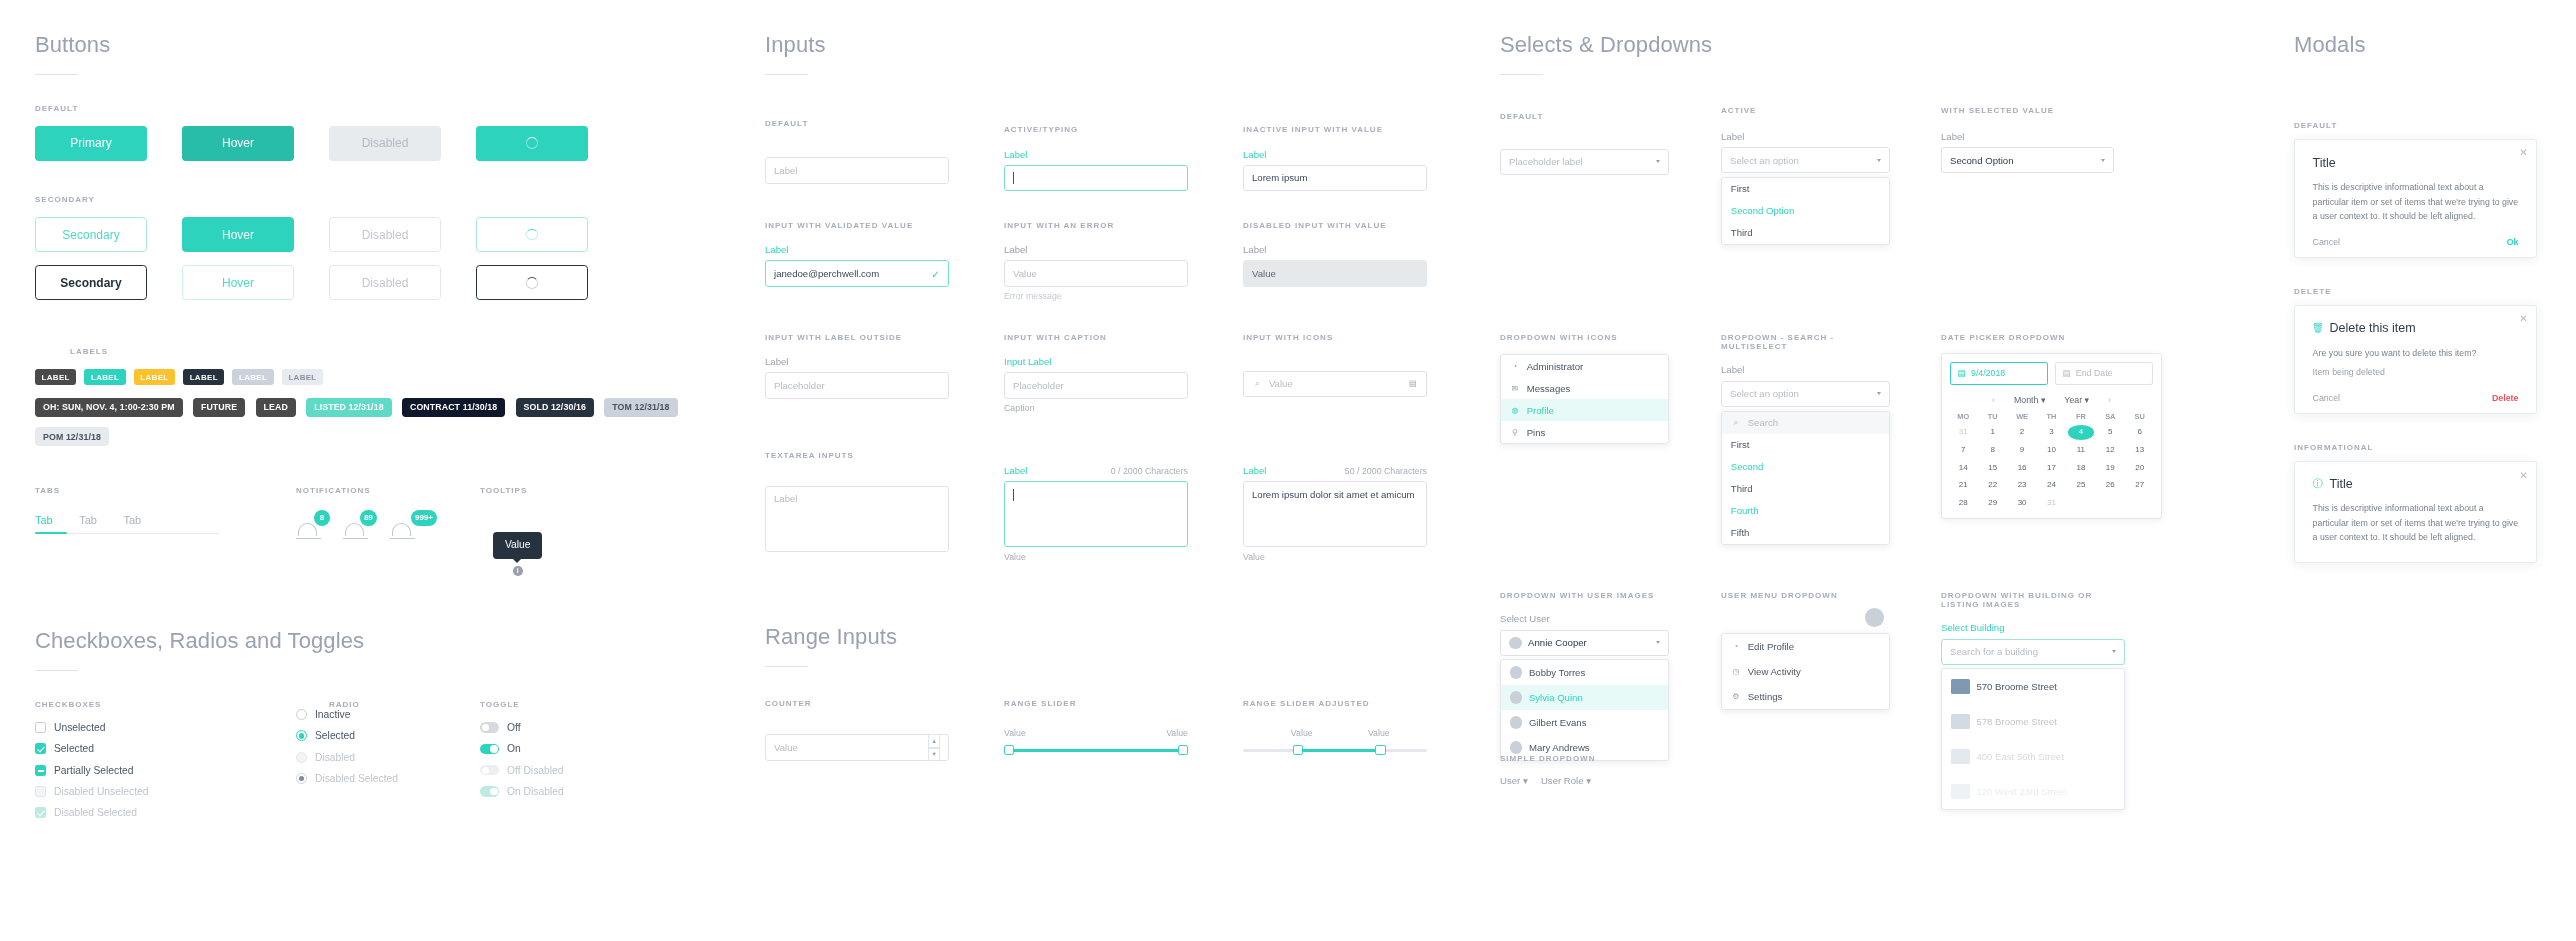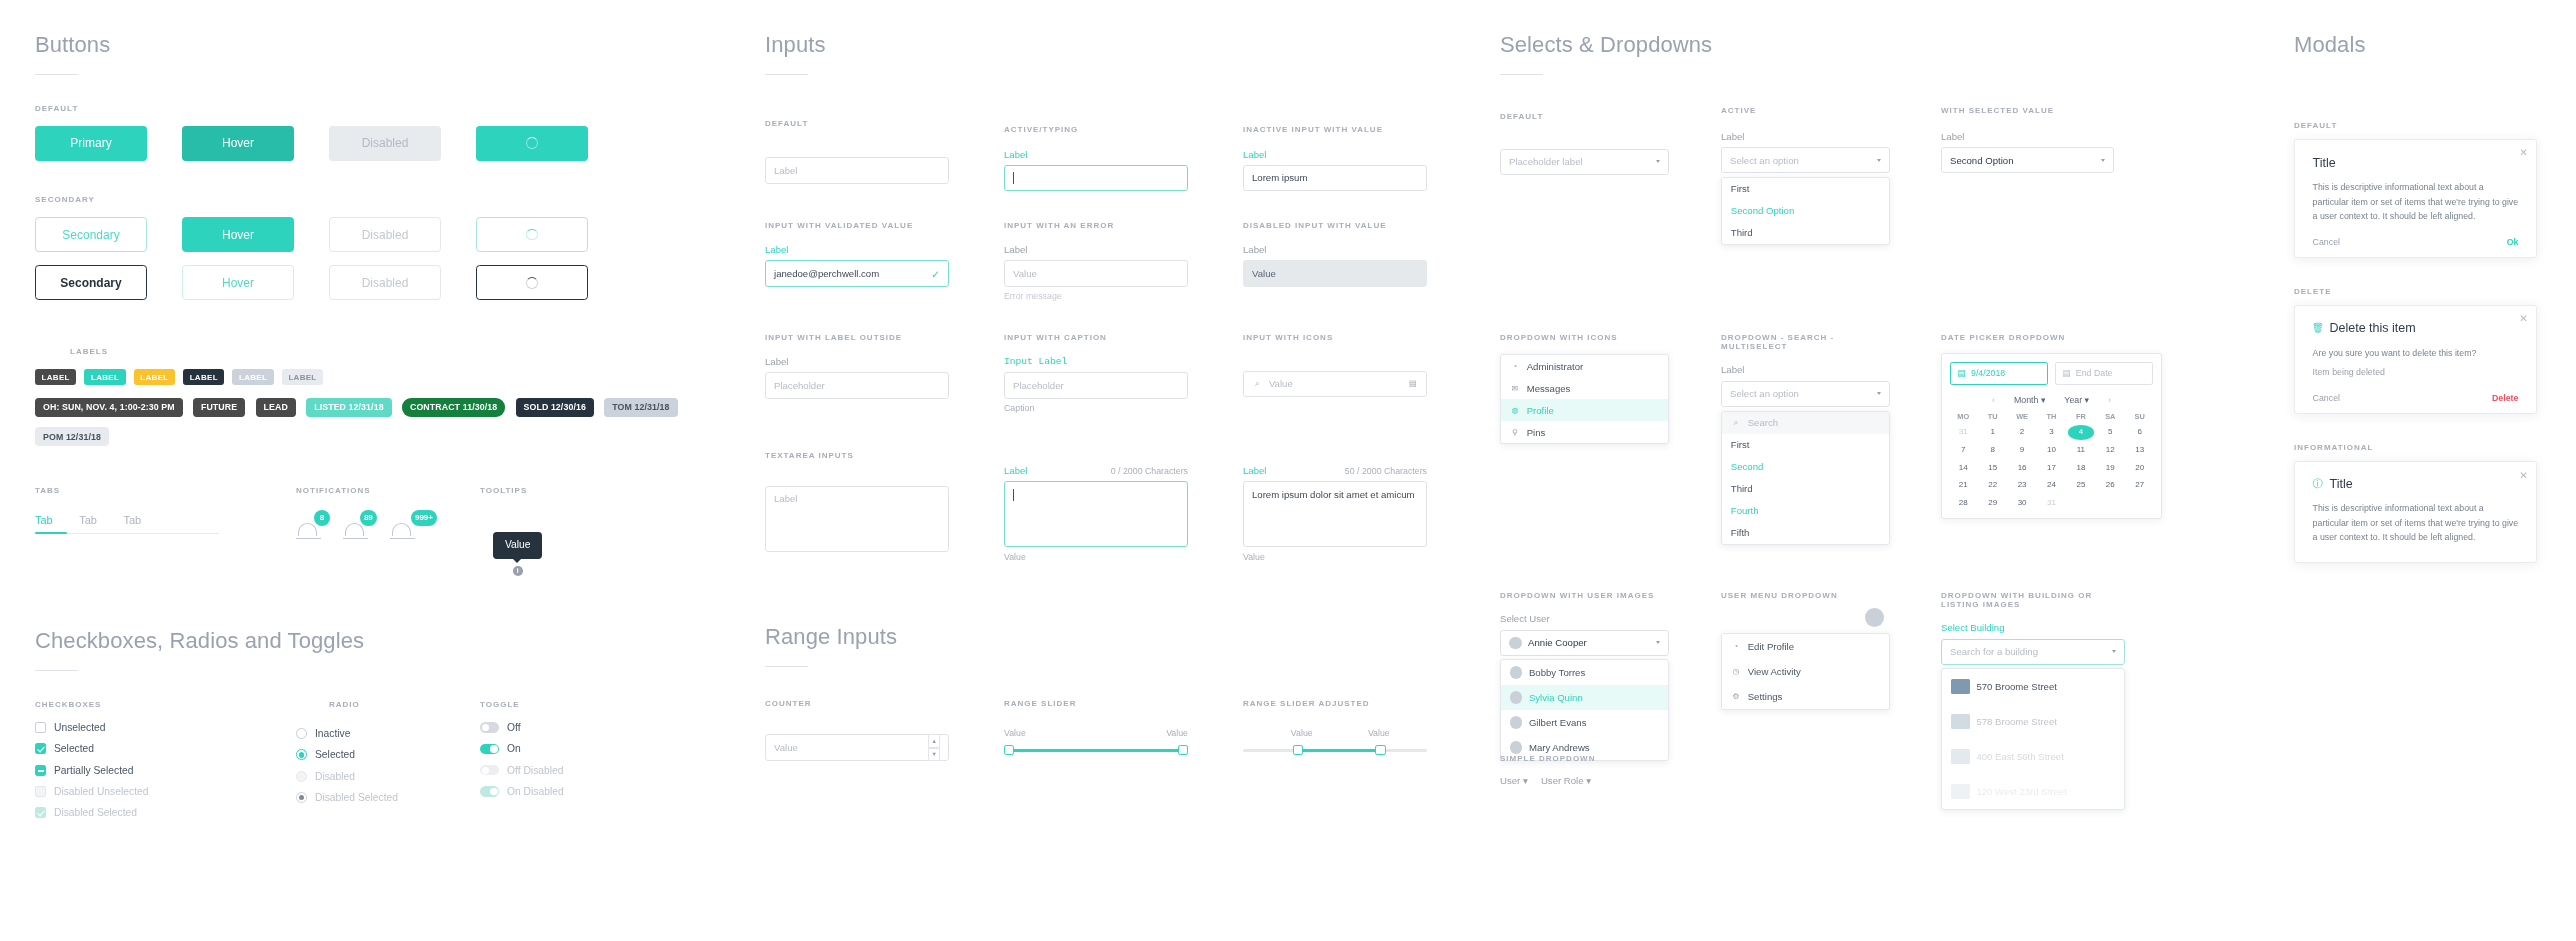--- a/index.html
+++ b/index.html
@@ -374,7 +374,7 @@
       </div>
       <div style="position:absolute; left:239px; top:0; width:184px;">
         <div class="cap">INPUT WITH CAPTION</div>
-        <div class="ilabel t" style="margin-top:14.7px;font-family:Liberation Mono, monospace;">Input Label</div>
+        <div class="ilabel t" style="margin-top:14.7px;">Input Label</div>
         <div class="inp ph">Placeholder</div>
         <div class="capt">Caption</div>
       </div>

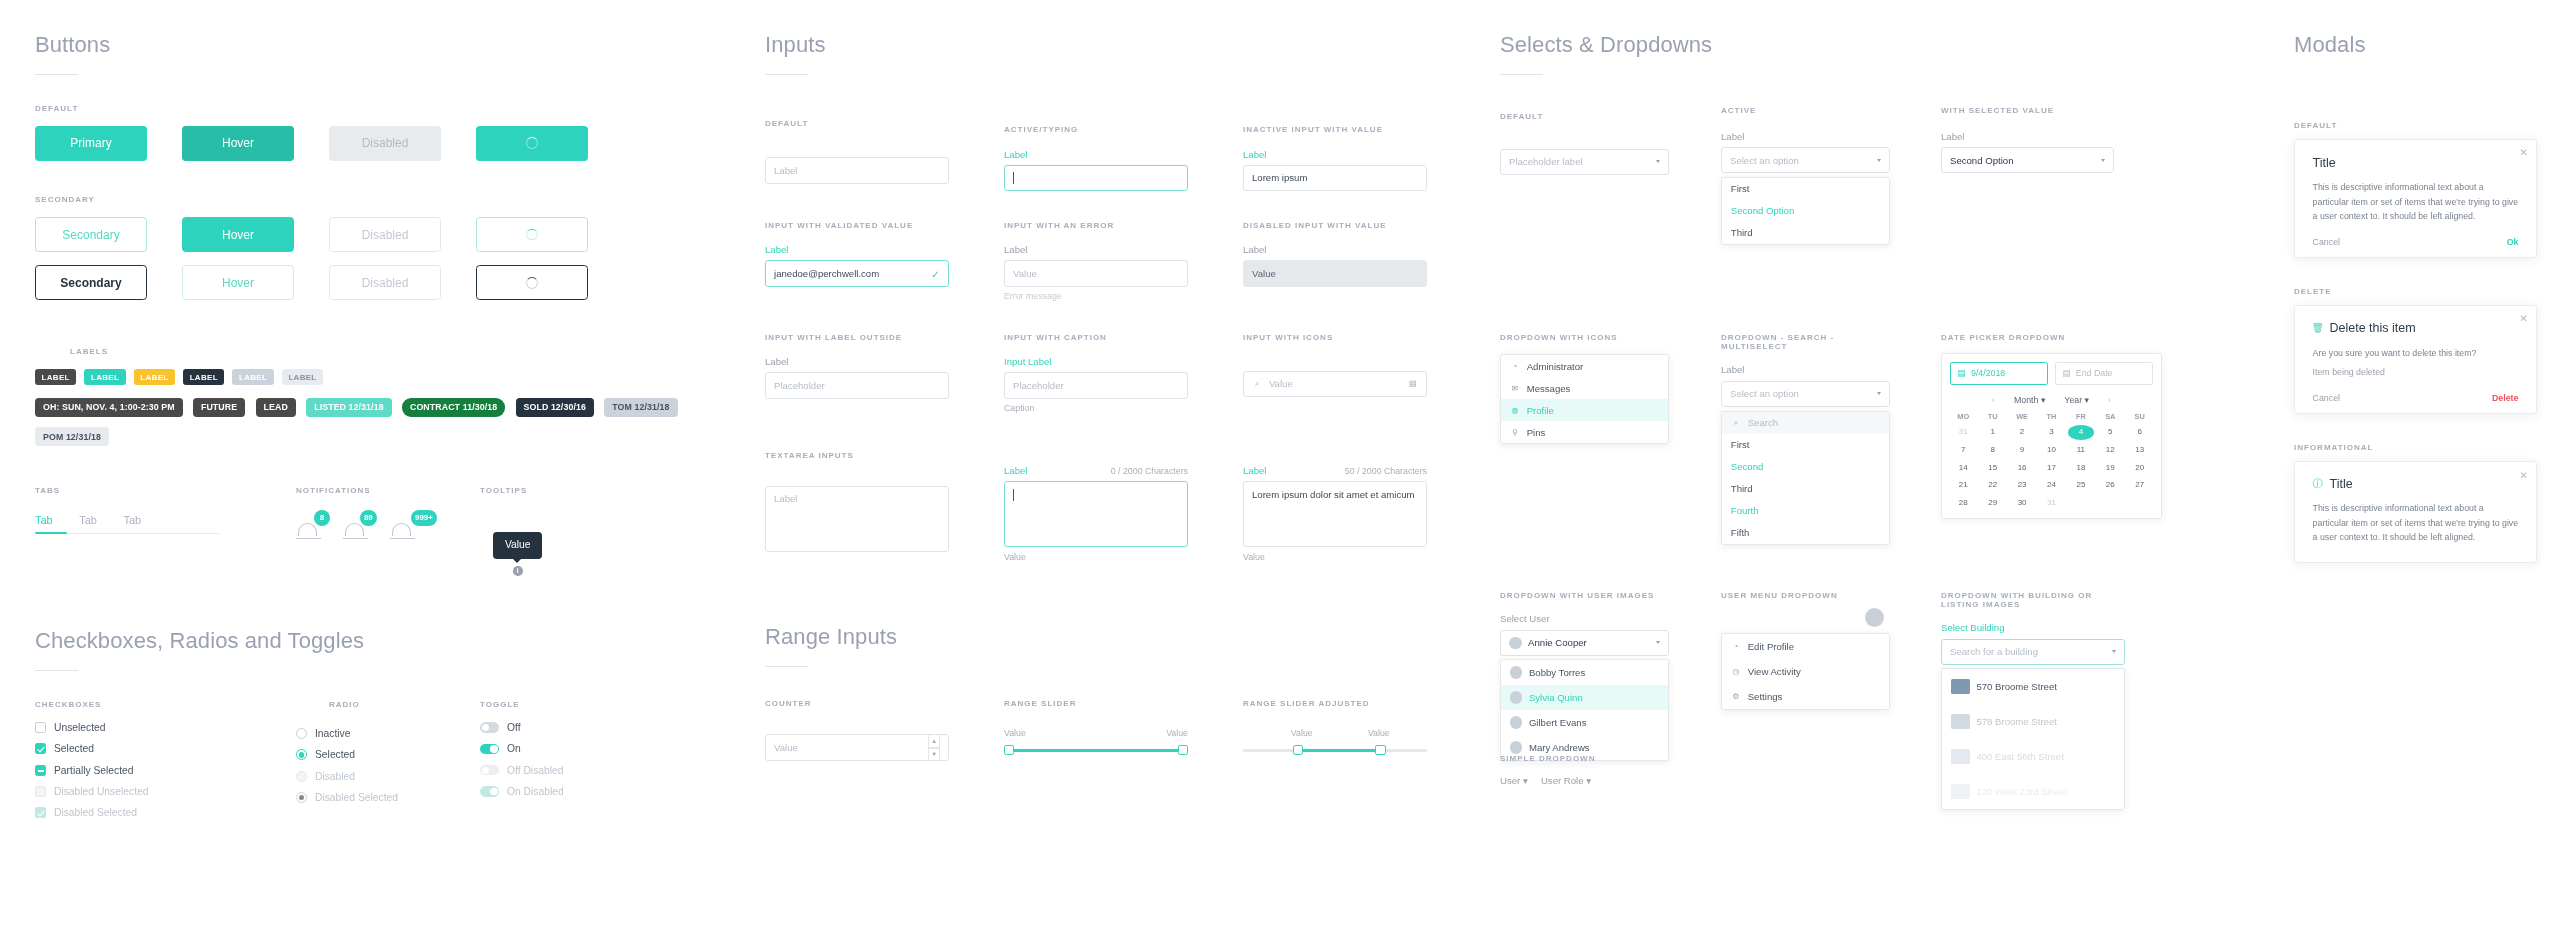--- a/index.html
+++ b/index.html
@@ -199,7 +199,7 @@
         <span class="badge" style="background: rgb(74, 74, 74); color: rgb(255, 255, 255);">FUTURE</span>
         <span class="badge" style="background: rgb(74, 74, 74); color: rgb(255, 255, 255);">LEAD</span>
         <span class="badge" style="background: rgb(95, 218, 199); color: rgb(255, 255, 255);">LISTED 12/31/18</span>
-        <span class="badge" style="background: #15803d; color: rgb(255, 255, 255); border-radius: 9px;">CONTRACT 11/30/18</span>
+        <span class="badge" style="background: #0f172a; color: rgb(255, 255, 255);">CONTRACT 11/30/18</span>
         <span class="badge" style="background: rgb(38, 51, 63); color: rgb(255, 255, 255);">SOLD 12/30/16</span>
         <span class="badge" style="background: rgb(204, 210, 220); color: rgb(72, 82, 95);">TOM 12/31/18</span>
         <span class="badge" style="background: rgb(231, 235, 239); color: rgb(72, 82, 95);">POM 12/31/18</span>

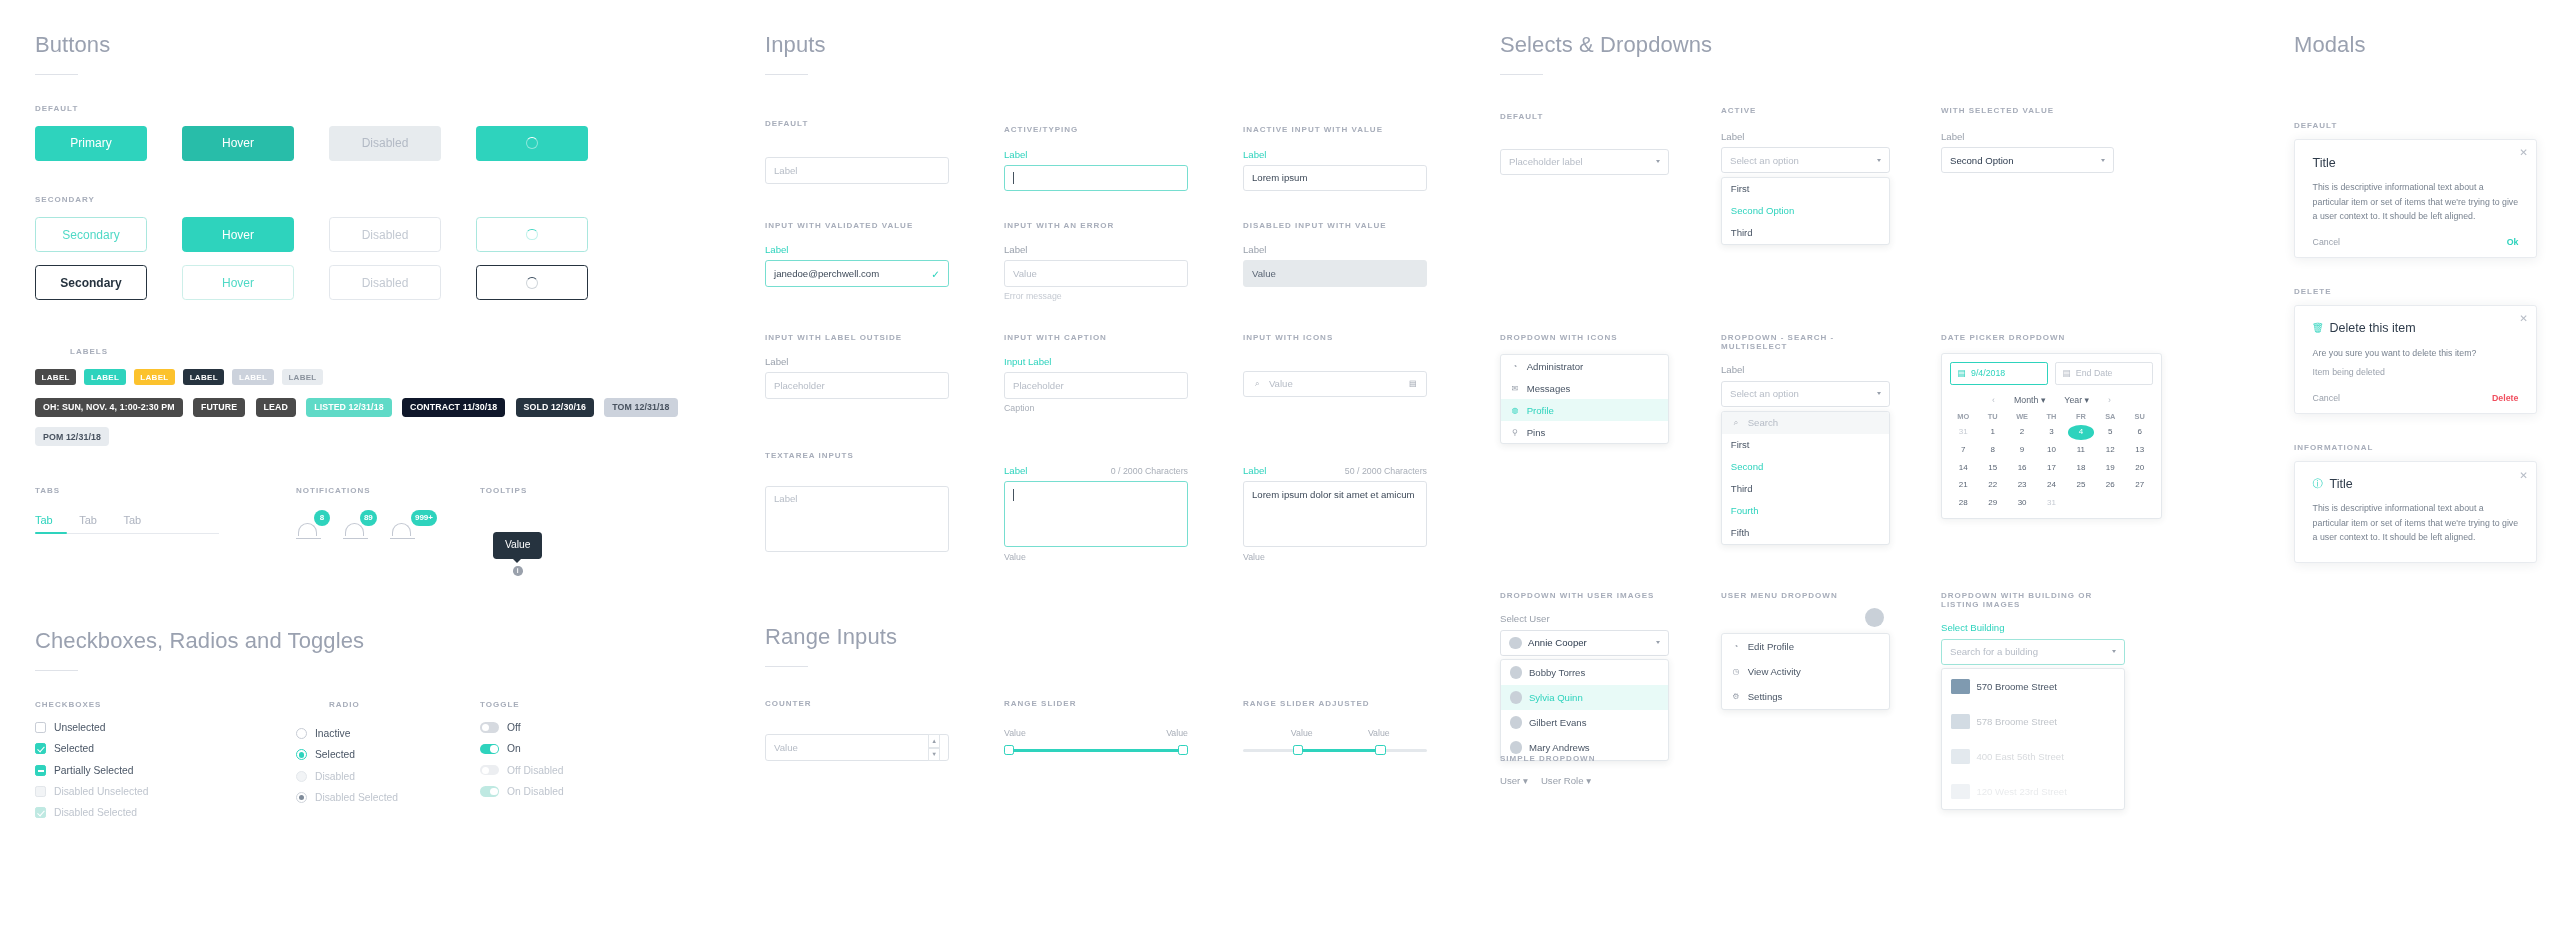--- a/index.html
+++ b/index.html
@@ -274,7 +274,7 @@
           </div>
       </div>
       <div style="width:184px;">
-        <div class="cap" style="margin-bottom:19px;padding-left:33px;">RADIO</div>
+        <div class="cap" style="margin-bottom:0;padding-left:33px;">RADIO</div>
         <div id="rds">
             <div class="row">
               <span class="rd "></span>

